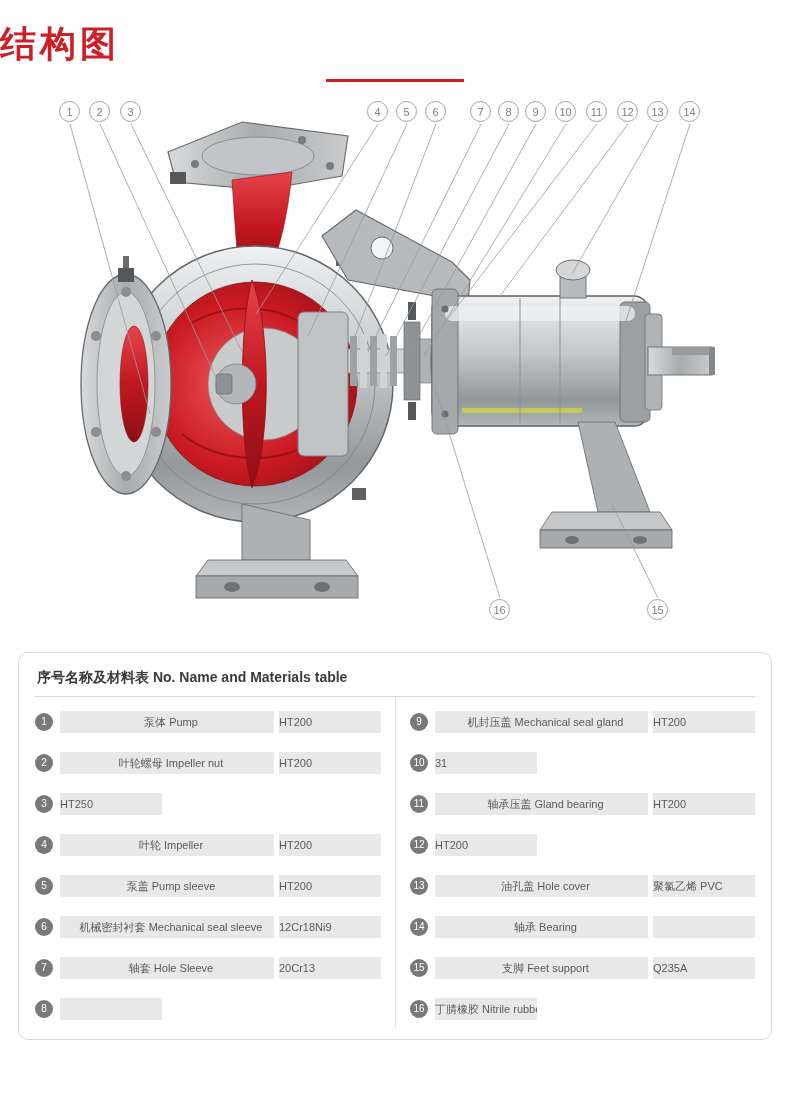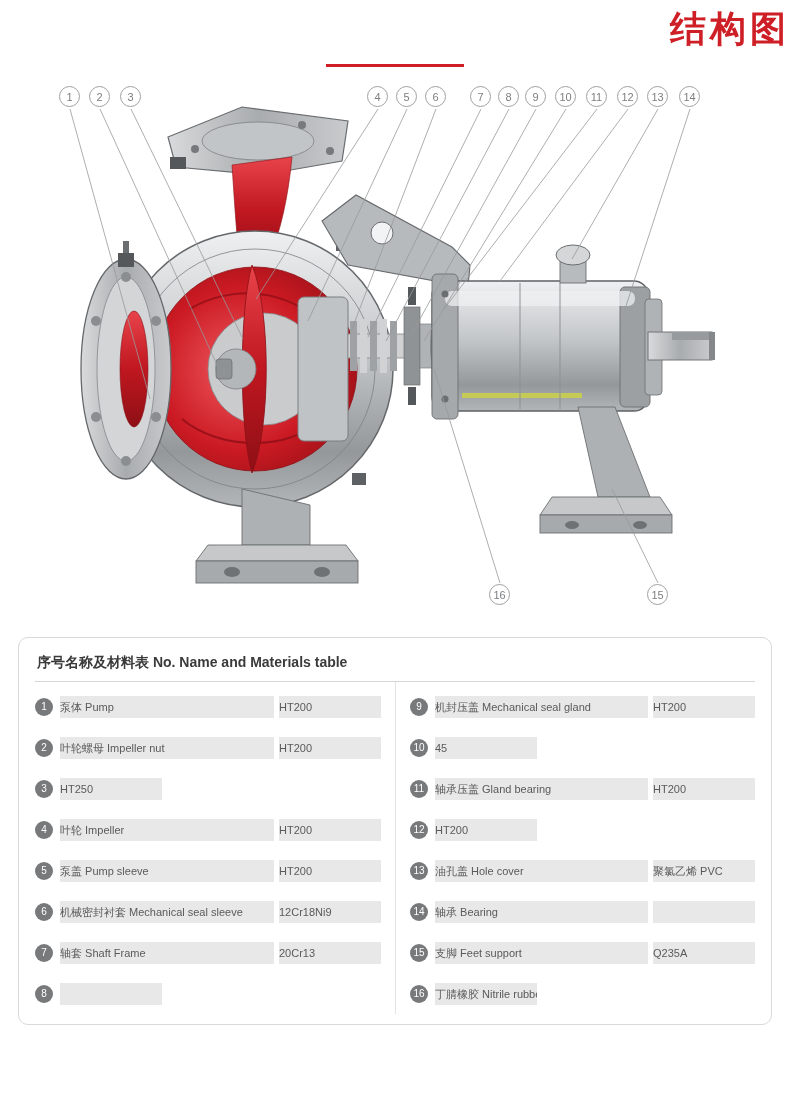--- a/index.html
+++ b/index.html
@@ -12,7 +12,7 @@
   .page { position:relative; width:790px; height:1118px; background:#fff; }
 
   
-  .title-wrap { text-align:right; padding-top:5px; }
+  .title-wrap { text-align:left; padding-top:20px; }
   .page-title {
     display:inline-block;
     font-size:36px; font-weight:bold; color:#cf1f26;

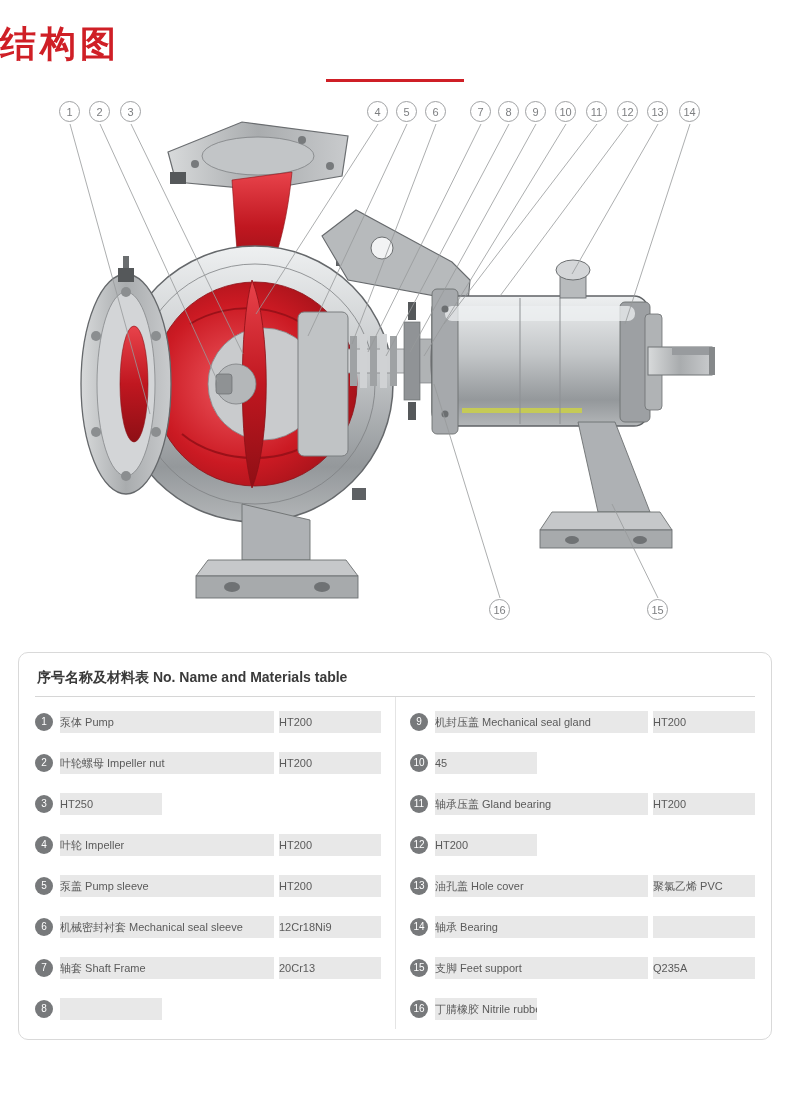--- a/index.html
+++ b/index.html
@@ -65,8 +65,8 @@
   .name-bar {
     flex:1 1 auto; height:22px; line-height:22px;
     background:#e8e8e8; color:#5a5a5a; font-size:11px;
-    padding-left:0; margin-right:5px;
-    white-space:nowrap; overflow:hidden;
+    padding-left:8px; margin-right:5px;
+    white-space:nowrap; overflow:hidden;text-align:center;
   }
   .matl-bar {
     flex:0 0 102px; height:22px; line-height:22px;

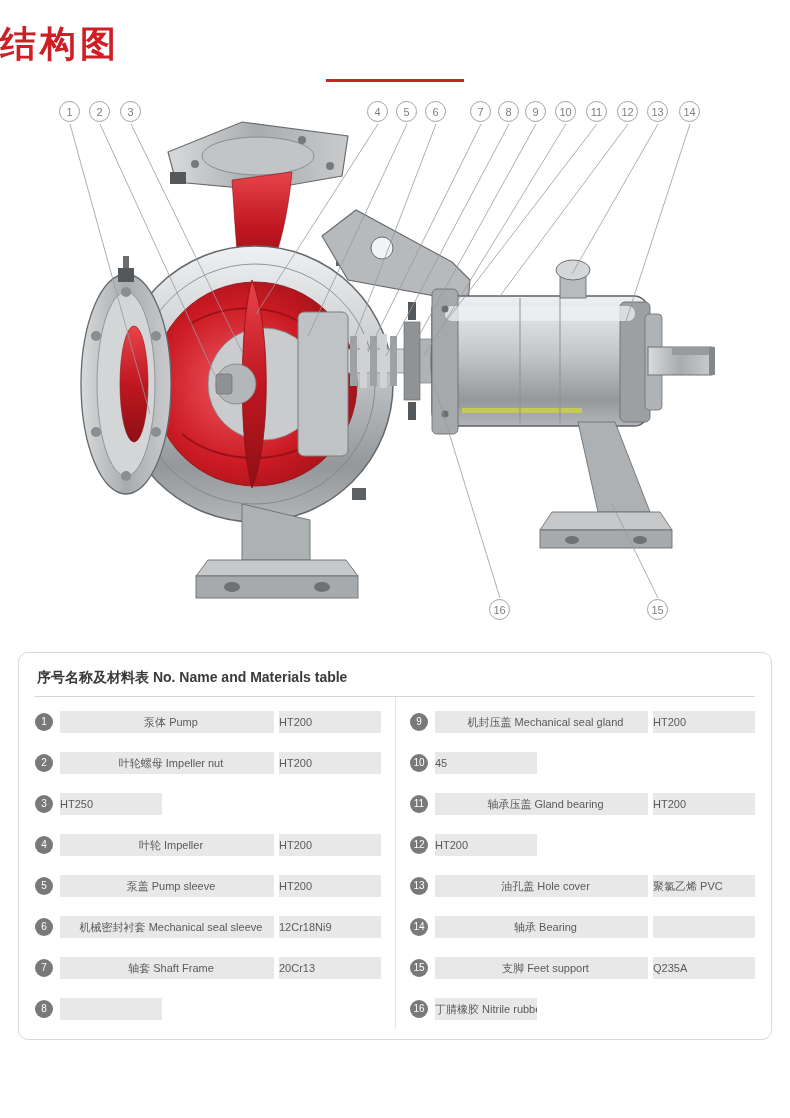--- a/index.html
+++ b/index.html
@@ -307,7 +307,7 @@
         </div>
         <div class="mat-row">
           <span class="badge">10</span>
-          <span class="matl-bar">45</span>
+          <span class="matl-bar">31</span>
         </div>
         <div class="mat-row">
           <span class="badge">11</span>

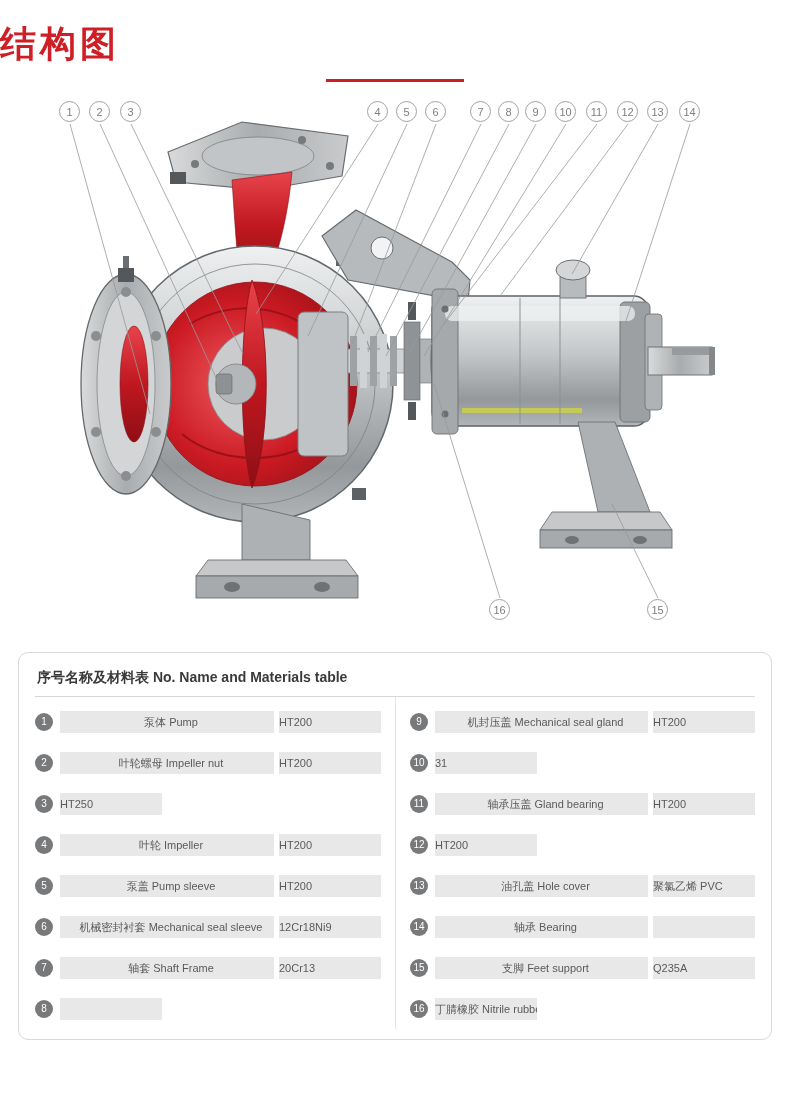--- a/index.html
+++ b/index.html
@@ -290,7 +290,7 @@
         </div>
         <div class="mat-row">
           <span class="badge">7</span>
-          <span class="name-bar">轴套 Shaft Frame</span>
+          <span class="name-bar">轴套 Hole Sleeve</span>
           <span class="matl-bar">20Cr13</span>
         </div>
         <div class="mat-row">

